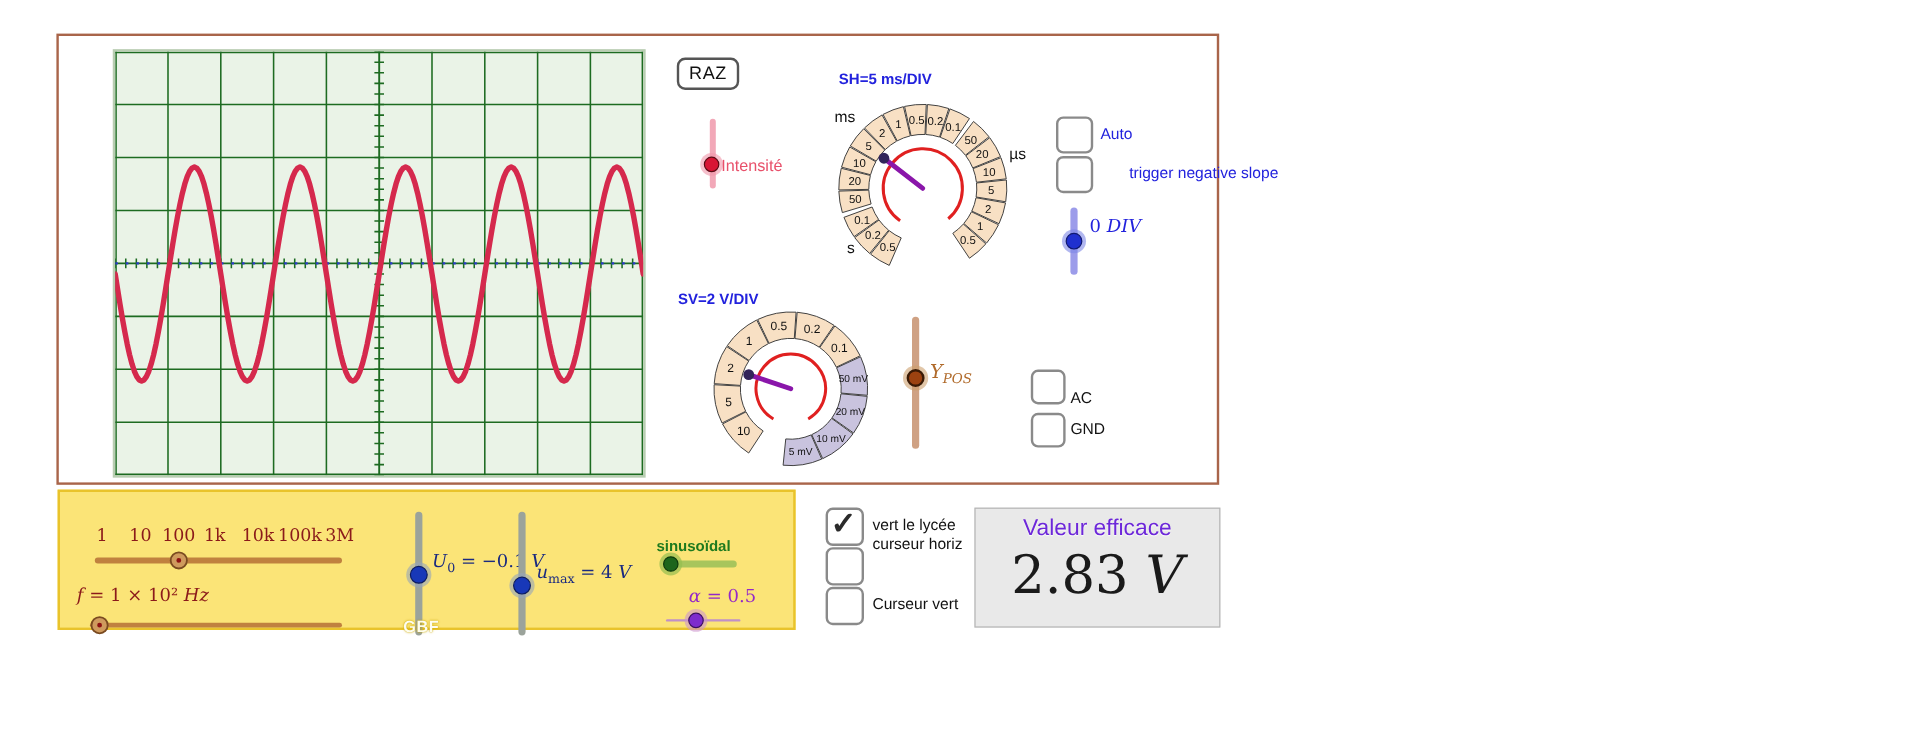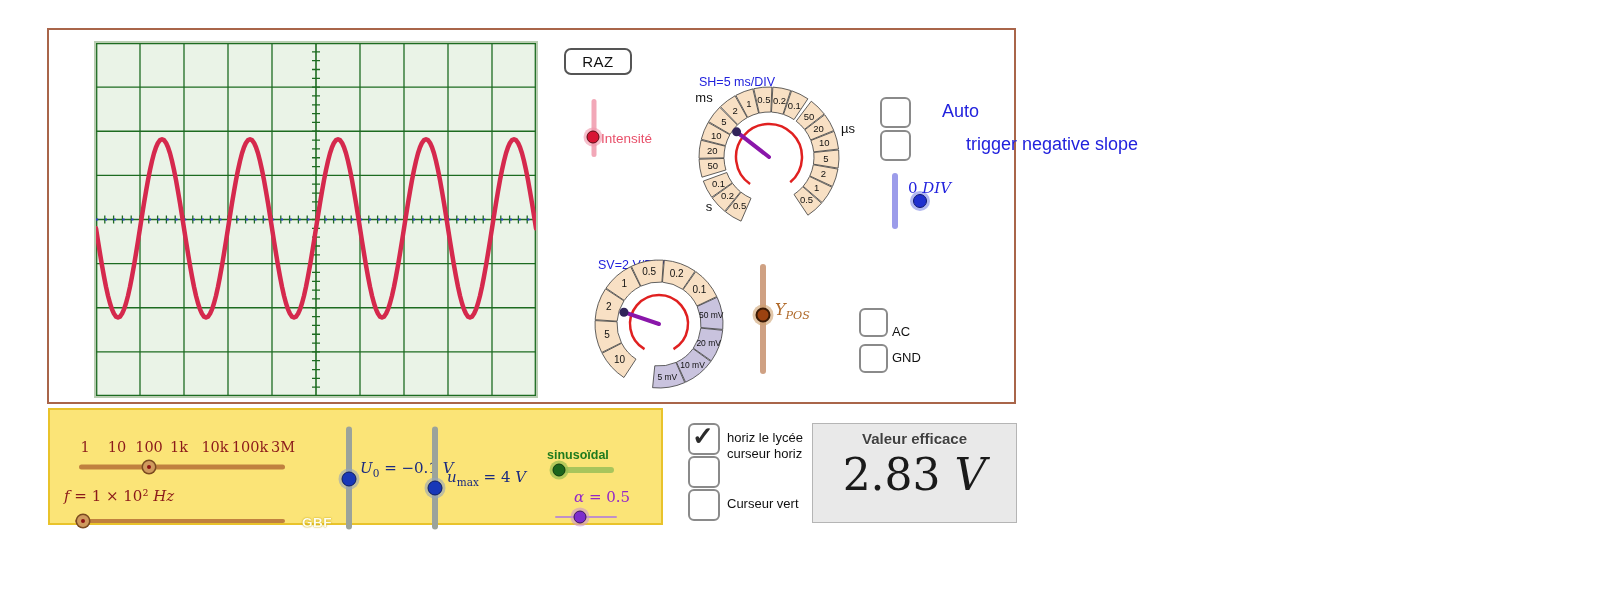--- a/index.html
+++ b/index.html
@@ -12,7 +12,7 @@
   .screen svg{display:block;}
   .ctr{position:absolute;transform:translate(-50%,-50%);}
   .lv{position:absolute;transform:translate(0,-50%);white-space:nowrap;}
-  .raz{position:absolute;left:515px;top:18px;width:68px;height:27px;background:#ffffff;
+  .raz{position:absolute;left:515px;top:18px;width:52px;height:27px;background:#ffffff;
        border:2px solid #555;border-radius:7px;font:15px "Liberation Sans",sans-serif;color:#111;
        letter-spacing:0.5px;cursor:pointer;}
   .vtrack{border-radius:3px;}

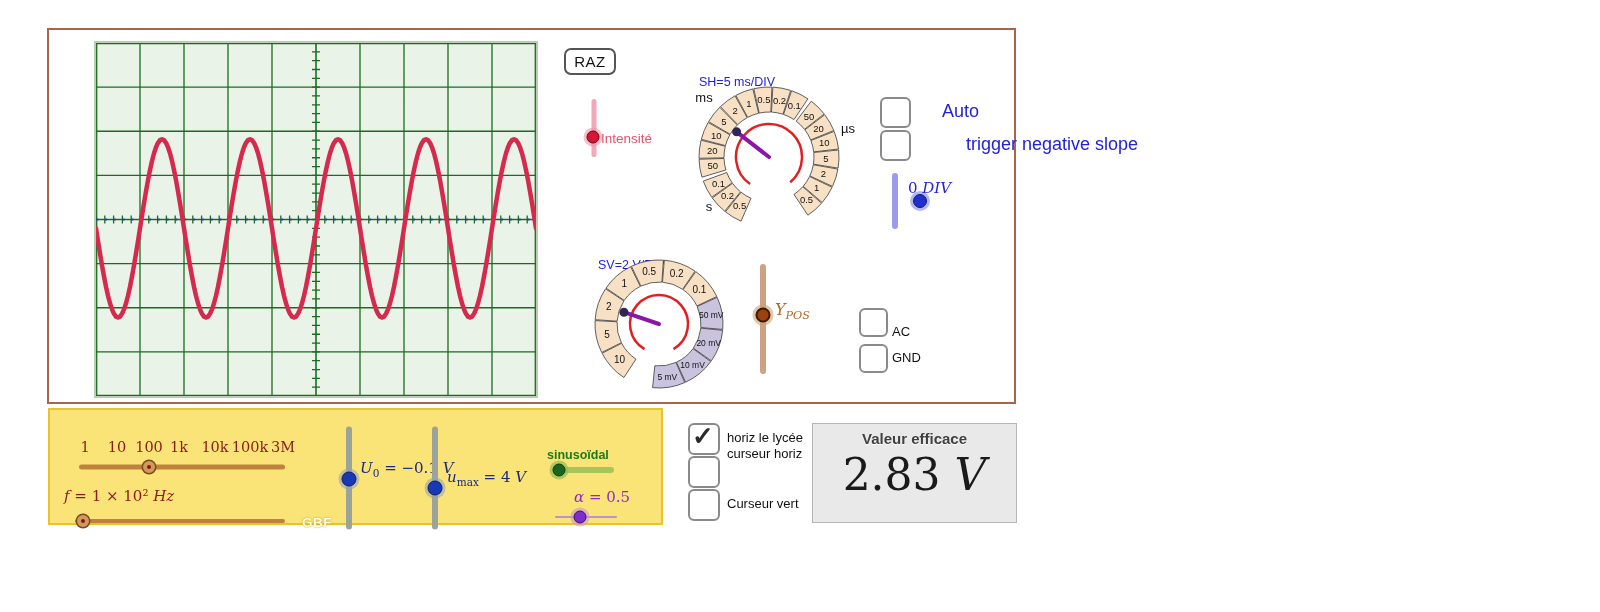--- a/index.html
+++ b/index.html
@@ -42,7 +42,7 @@
   .cb{position:absolute;background:#ffffff;border:2px solid #8a8a8a;border-radius:6px;cursor:pointer;}
   .cb .checkmark{position:absolute;left:2px;top:-4px;font-size:26px;font-weight:bold;color:#2b2b2b;}
   .blue{color:#2222dd;font-size:18px;margin-left:25px;}
-  .dial-title{position:absolute;color:#2222dd;font-size:12.5px;font-weight:normal;margin-top:16px;}
+  .dial-title{position:absolute;color:#2222dd;font-size:12.5px;font-weight:bold;}
   .dial-box{position:absolute;}
   .dial-box svg{position:absolute;left:0;top:0;overflow:visible;}
   .unit-label{font-size:13px;color:#111;}

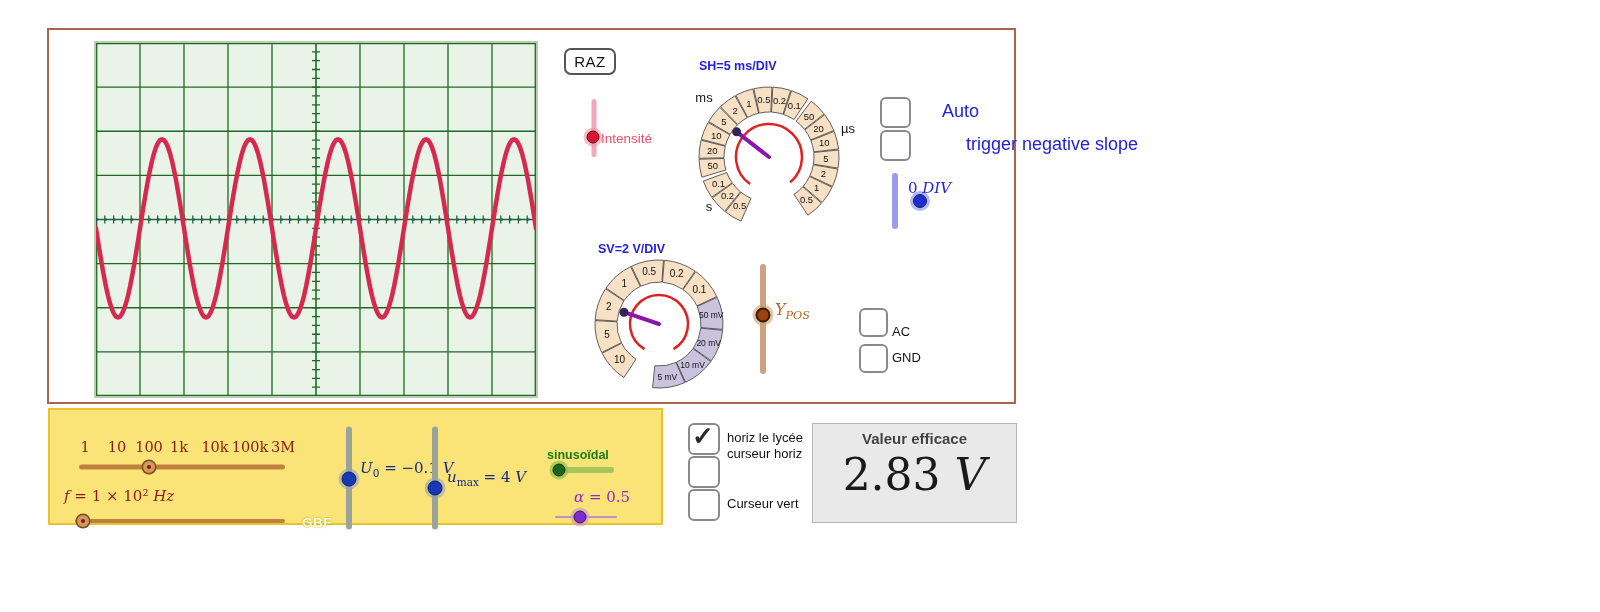--- a/index.html
+++ b/index.html
@@ -41,7 +41,7 @@
                box-shadow:0 0 0 3px rgba(205,150,205,.6);}
   .cb{position:absolute;background:#ffffff;border:2px solid #8a8a8a;border-radius:6px;cursor:pointer;}
   .cb .checkmark{position:absolute;left:2px;top:-4px;font-size:26px;font-weight:bold;color:#2b2b2b;}
-  .blue{color:#2222dd;font-size:18px;margin-left:25px;}
+  .blue{color:#2222dd;font-size:13px;}
   .dial-title{position:absolute;color:#2222dd;font-size:12.5px;font-weight:bold;}
   .dial-box{position:absolute;}
   .dial-box svg{position:absolute;left:0;top:0;overflow:visible;}

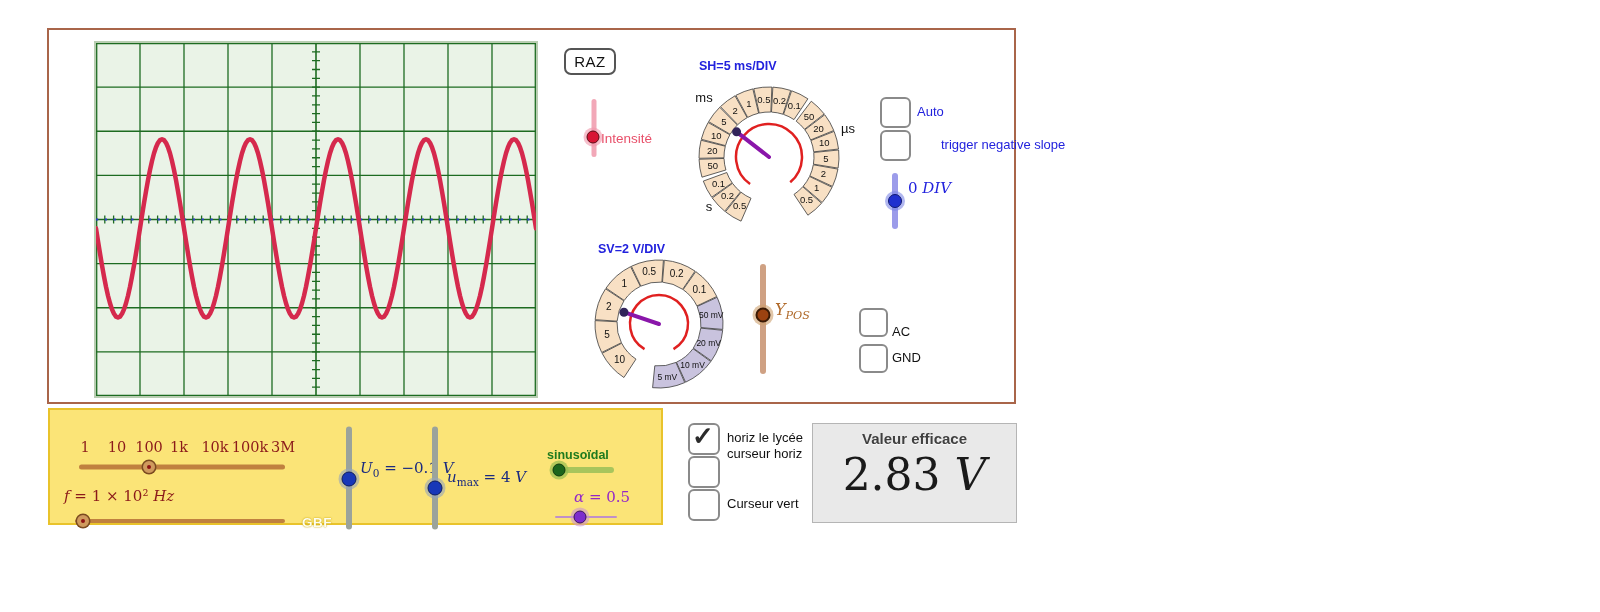--- a/index.html
+++ b/index.html
@@ -171,7 +171,7 @@
       <i>DIV</i>
     </span>
 
-    <span class="dial-title" style="left:549px;top:212px">SV=2 V/DIV</span>
+    <span class="dial-title" style="left:516px;top:212px">SV=2 V/DIV</span>
     <div class="dial-box" style="left:535px;top:219px;width:150px;height:150px">
       <svg id="sv-svg" viewBox="-75 -75 150 150" width="150" height="150">
           <path d="M-35.09076668927447,53.52231397425662 A64,64 0 0 1 -56.89709705508714,29.303930567485228 L-37.338719942400935,19.23070443491218 A42,42 0 0 0 -23.028315639836368,35.12401854560591 Z" fill="#f8e0c4" stroke="#3a3a3a" stroke-width="0.8"></path>

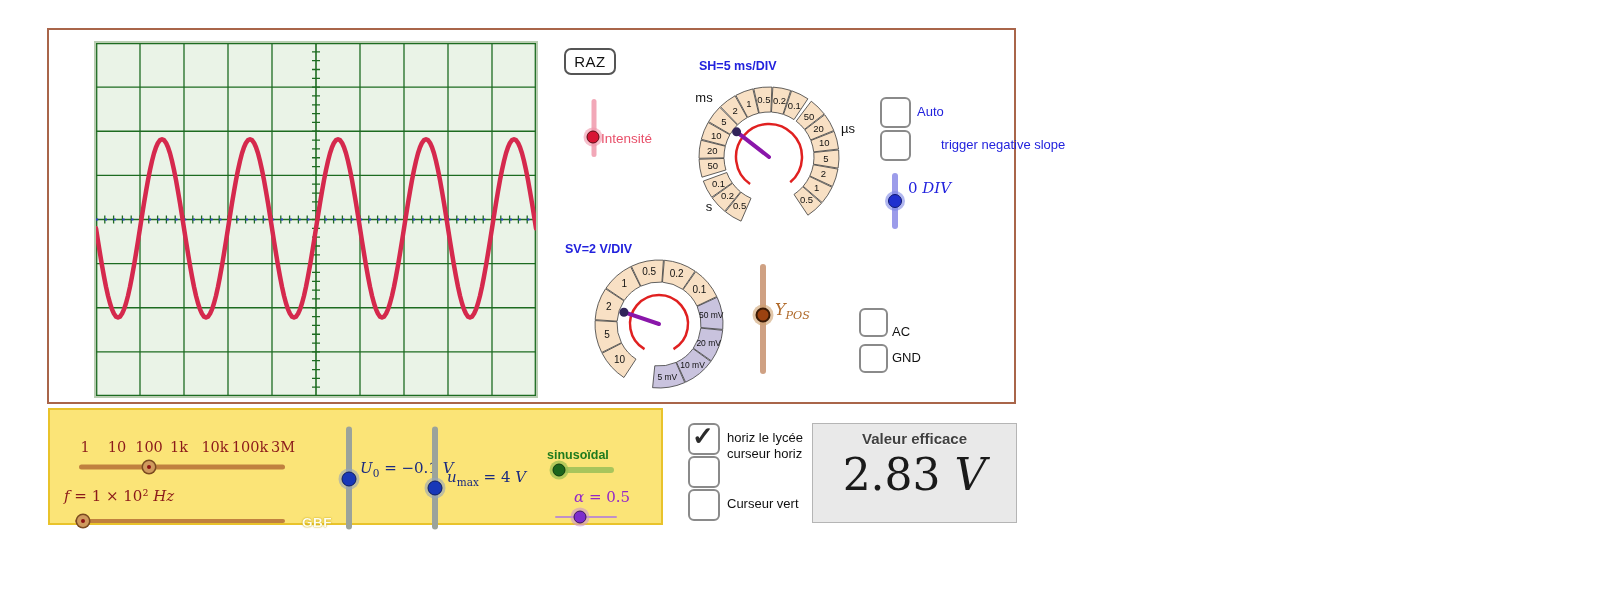--- a/index.html
+++ b/index.html
@@ -269,7 +269,7 @@
   <div class="cb" style="left:688px;top:423px;width:28px;height:28px">
     <span class="checkmark">✓</span>
   </div>
-  <span class="lv black-label" style="left:727px;top:437px">horiz le lycée</span>
+  <span class="lv black-label" style="left:727px;top:437px">vert le lycée</span>
 
   <div class="cb" style="left:688px;top:456px;width:28px;height:28px">
     <span class="checkmark"></span>

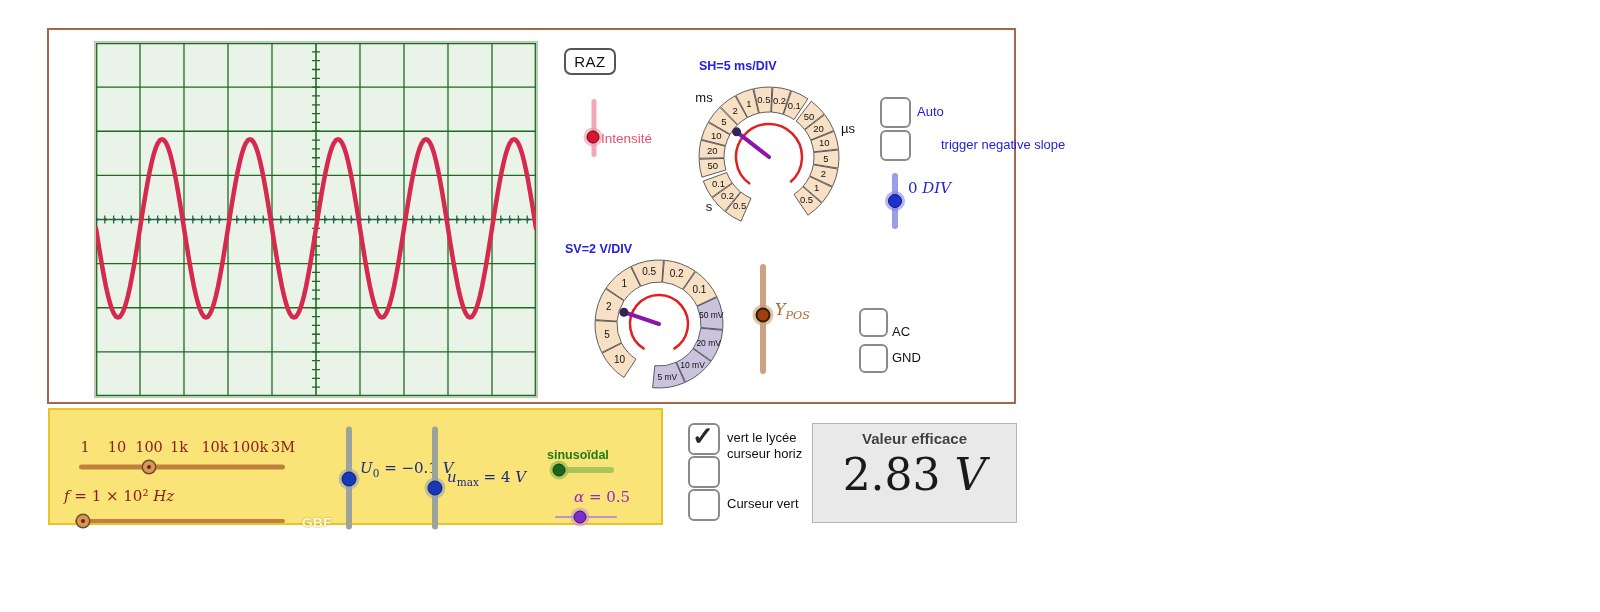--- a/index.html
+++ b/index.html
@@ -62,7 +62,7 @@
             text-shadow:0 0 2px rgba(205,170,0,.9),0 0 1px rgba(205,170,0,.9);}
   .display-panel{position:absolute;left:812px;top:423px;width:205px;height:100px;background:#e9e9e9;
                  border:1px solid #b5b5b5;box-sizing:border-box;text-align:center;}
-  .display-title{display:block;margin-top:6px;color:#404040;font-size:15px;font-weight:bold;
+  .display-title{display:block;margin-top:6px;color:#6d28d9;font-size:19px;font-weight:normal;
                  text-shadow:0 1px 1px #ffffff;}
   .display-value{display:block;margin-top:2px;color:#1a1a1a;font-family:"DejaVu Serif",serif;font-size:44px;text-align:center;}
   sub{font-size:70%;margin-top:30px;}

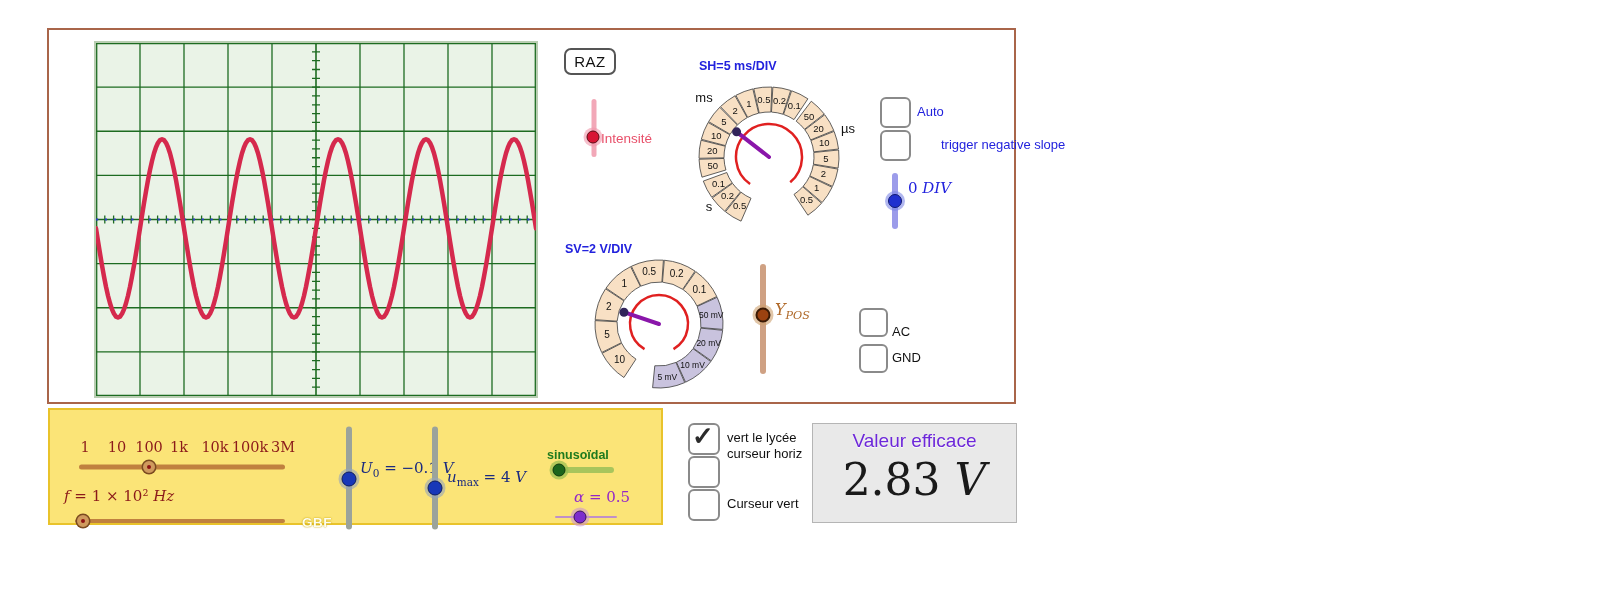--- a/index.html
+++ b/index.html
@@ -59,7 +59,7 @@
   .gbf-panel{position:absolute;left:48px;top:408px;width:615px;height:117px;background:#fbe477;
              border:2px solid #e9c32b;box-sizing:border-box;}
   .gbf-name{color:#fdfdf0;font-weight:bold;font-size:13.5px;letter-spacing:0.5px;
-            text-shadow:0 0 2px rgba(205,170,0,.9),0 0 1px rgba(205,170,0,.9);}
+            text-shadow:0 0 2px rgba(205,170,0,.9),0 0 1px rgba(205,170,0,.9);margin-left:34px;}
   .display-panel{position:absolute;left:812px;top:423px;width:205px;height:100px;background:#e9e9e9;
                  border:1px solid #b5b5b5;box-sizing:border-box;text-align:center;}
   .display-title{display:block;margin-top:6px;color:#6d28d9;font-size:19px;font-weight:normal;

